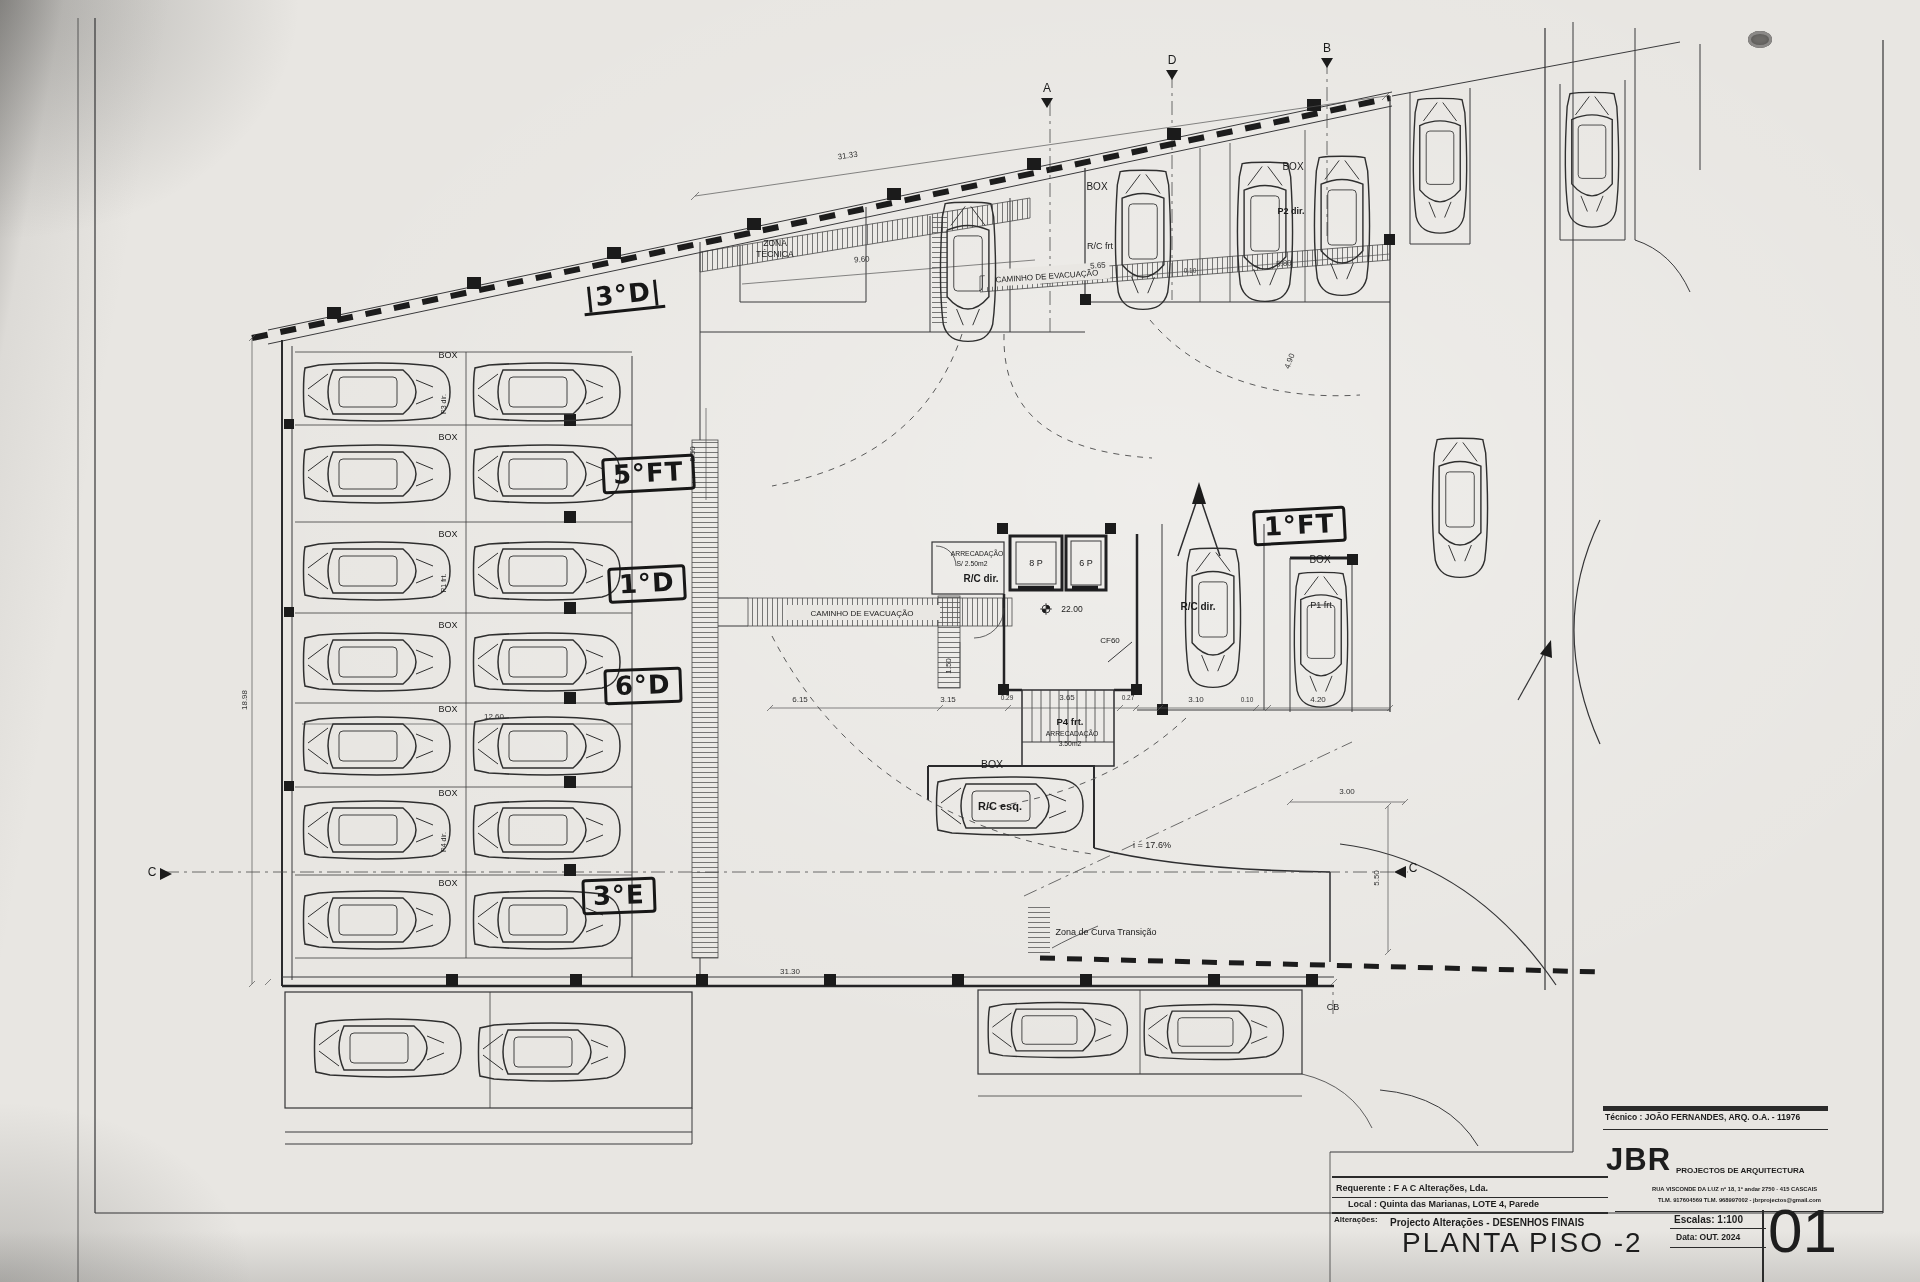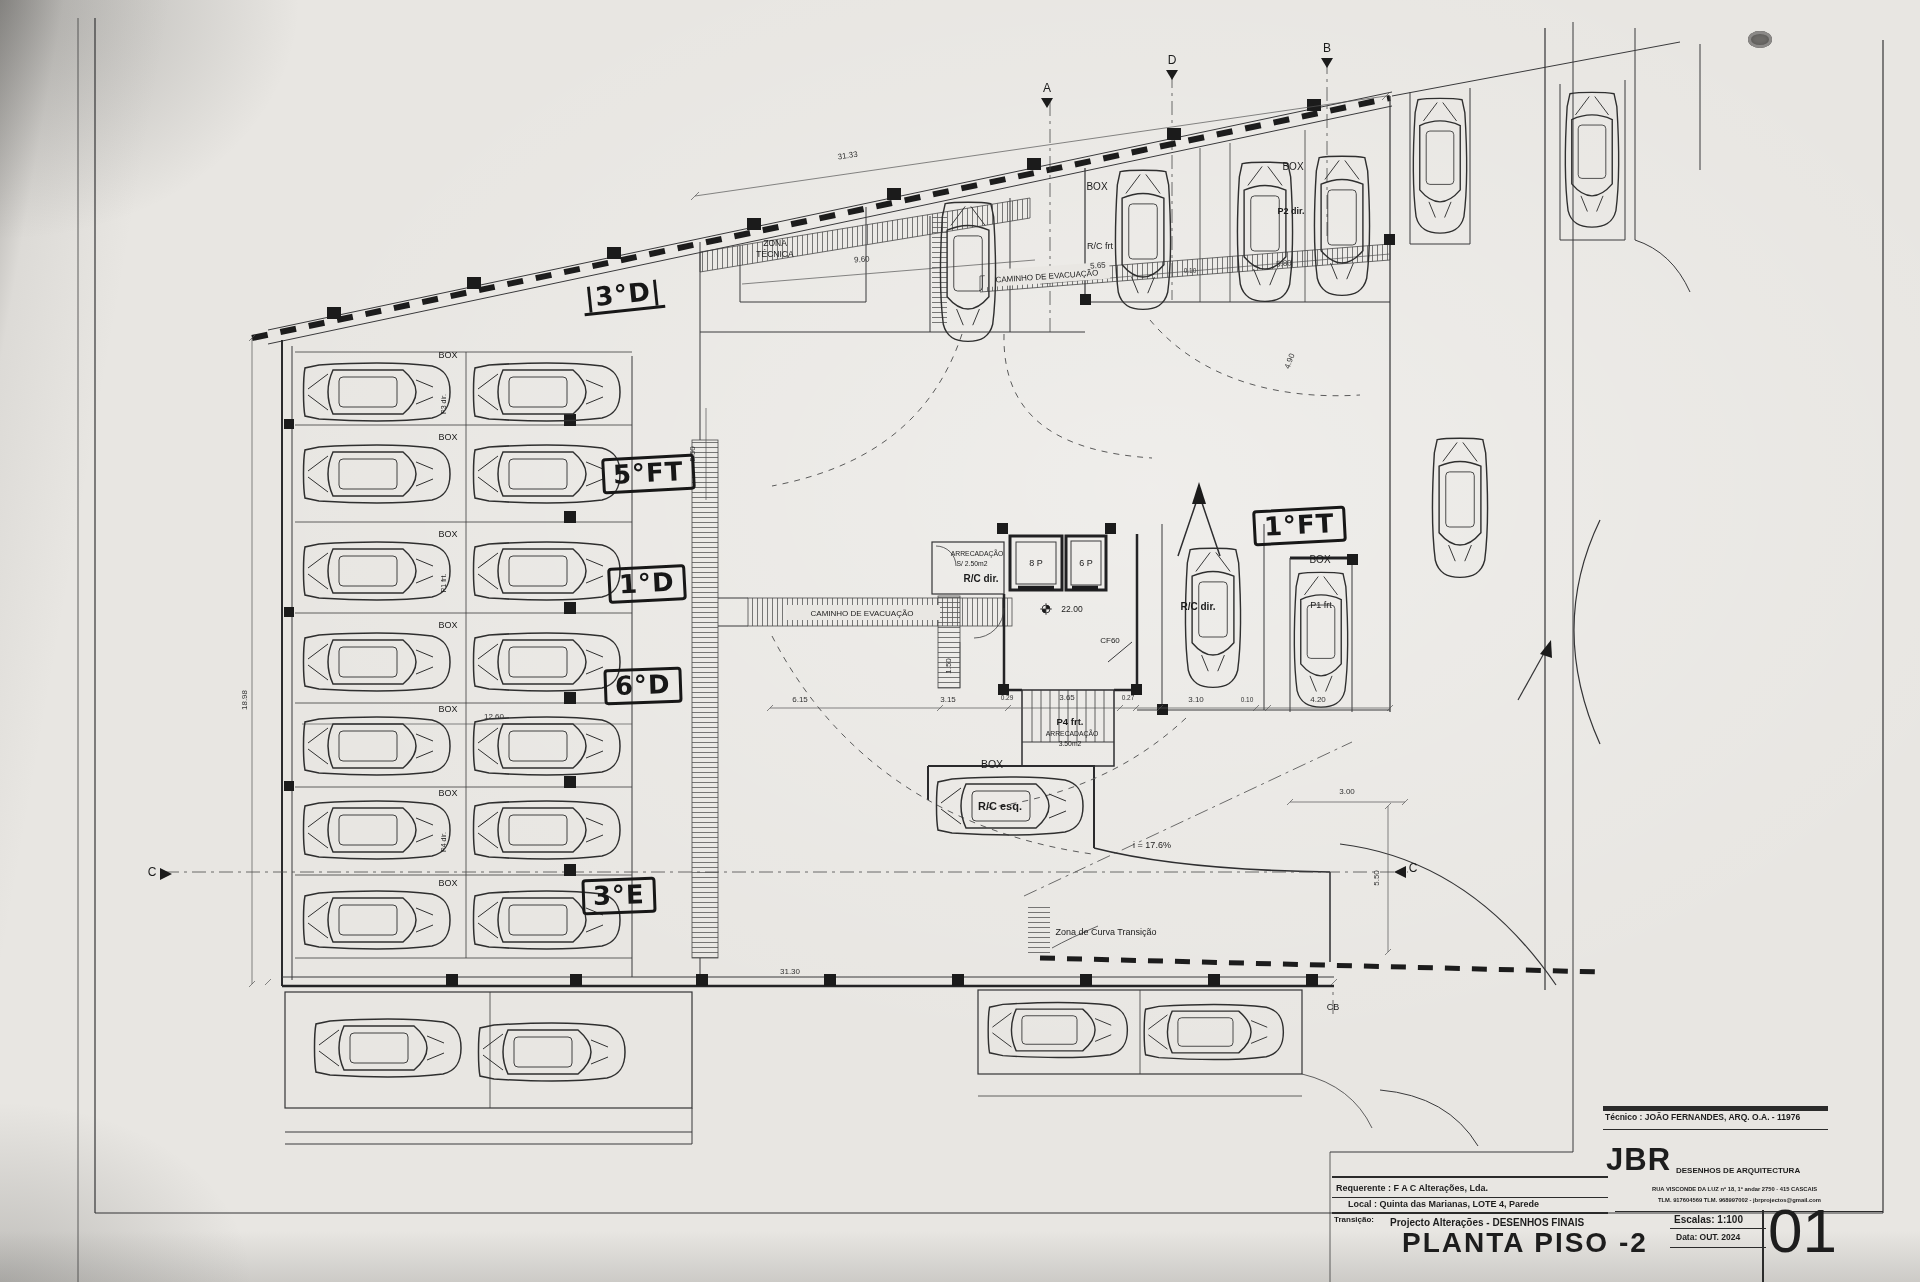--- a/index.html
+++ b/index.html
@@ -343,7 +343,7 @@
     <div class="rule" style="left:1603px;top:1129px;width:225px;height:1px"></div>
     <div class="rule" style="left:1332px;top:1176px;width:276px;height:1.5px"></div>
     <div class="tb" style="left:1606px;top:1144px;font-size:31px;font-weight:bold;letter-spacing:1px">JBR</div>
-    <div class="tb" style="left:1676px;top:1167px;font-size:8px;font-weight:bold">DESENHOS DE ARQUITECTURA</div>
+    <div class="tb" style="left:1676px;top:1167px;font-size:8px;font-weight:bold">PROJECTOS DE ARQUITECTURA</div>
     <div class="tb" style="left:1652px;top:1186px;font-size:5.8px">RUA VISCONDE DA LUZ nº 18, 1º andar  2750 - 415  CASCAIS</div>
     <div class="tb" style="left:1658px;top:1197px;font-size:5.8px">TLM. 917604569  TLM. 968997002  -  jbrprojectos@gmail.com</div>
     <div class="tb" style="left:1336px;top:1184px;font-size:9px">Requerente : F A C  Alterações, Lda.</div>

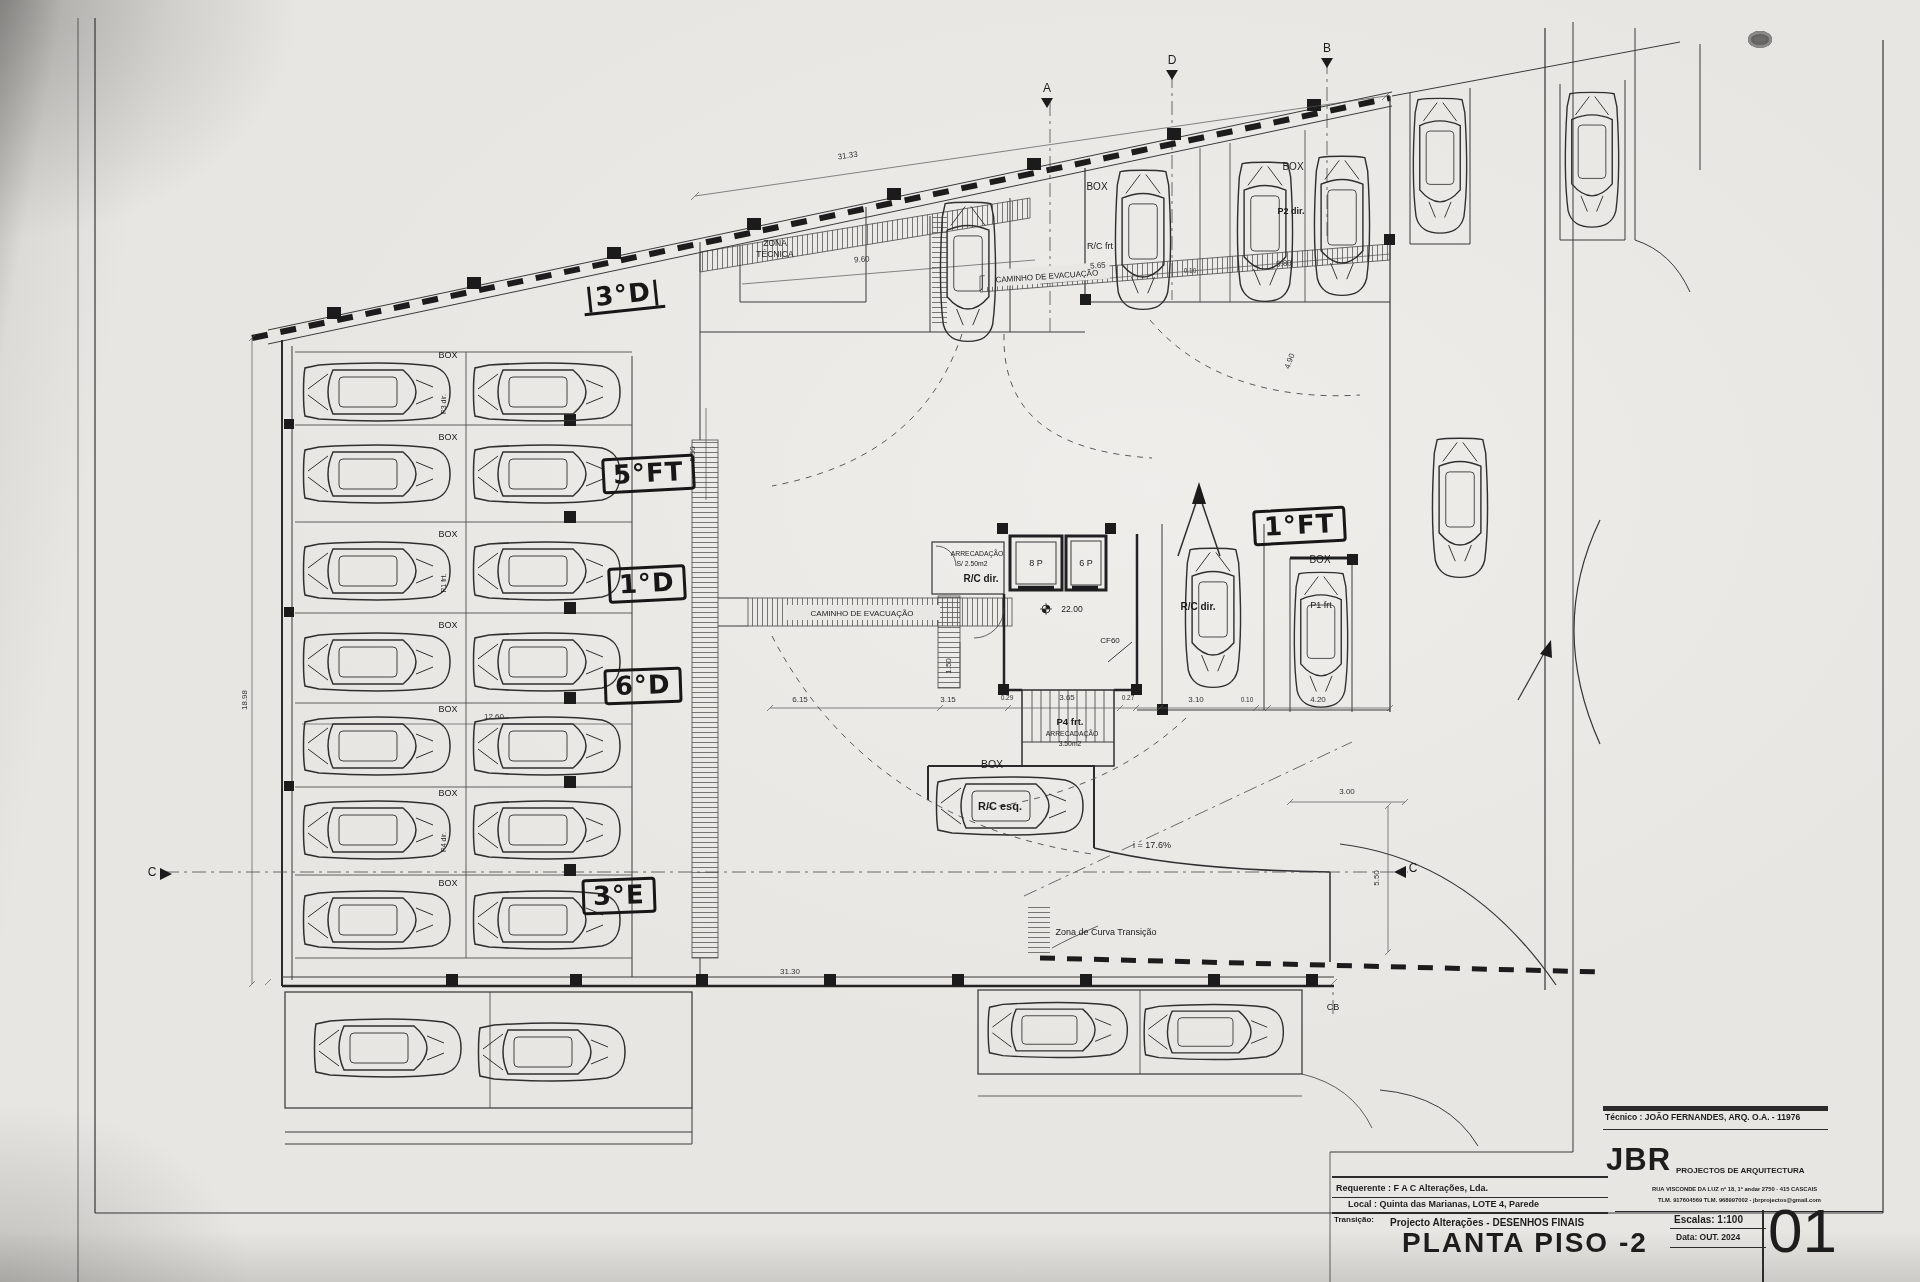--- a/index.html
+++ b/index.html
@@ -350,7 +350,7 @@
     <div class="rule" style="left:1332px;top:1197px;width:276px;height:1px"></div>
     <div class="tb" style="left:1348px;top:1200px;font-size:9px">Local : Quinta das Marianas, LOTE 4, Parede</div>
     <div class="rule" style="left:1332px;top:1212px;width:276px;height:1.5px"></div>
-    <div class="tb" style="left:1334px;top:1216px;font-size:8px">Transição:</div>
+    <div class="tb" style="left:1334px;top:1216px;font-size:8px">Alterações:</div>
     <div class="tb" style="left:1390px;top:1218px;font-size:10px">Projecto Alterações - DESENHOS FINAIS</div>
     <div class="tb" style="left:1402px;top:1228px;font-size:28px;font-weight:bold;letter-spacing:2px">PLANTA PISO -2</div>
     <div class="rule" style="left:1615px;top:1211px;width:268px;height:1px"></div>

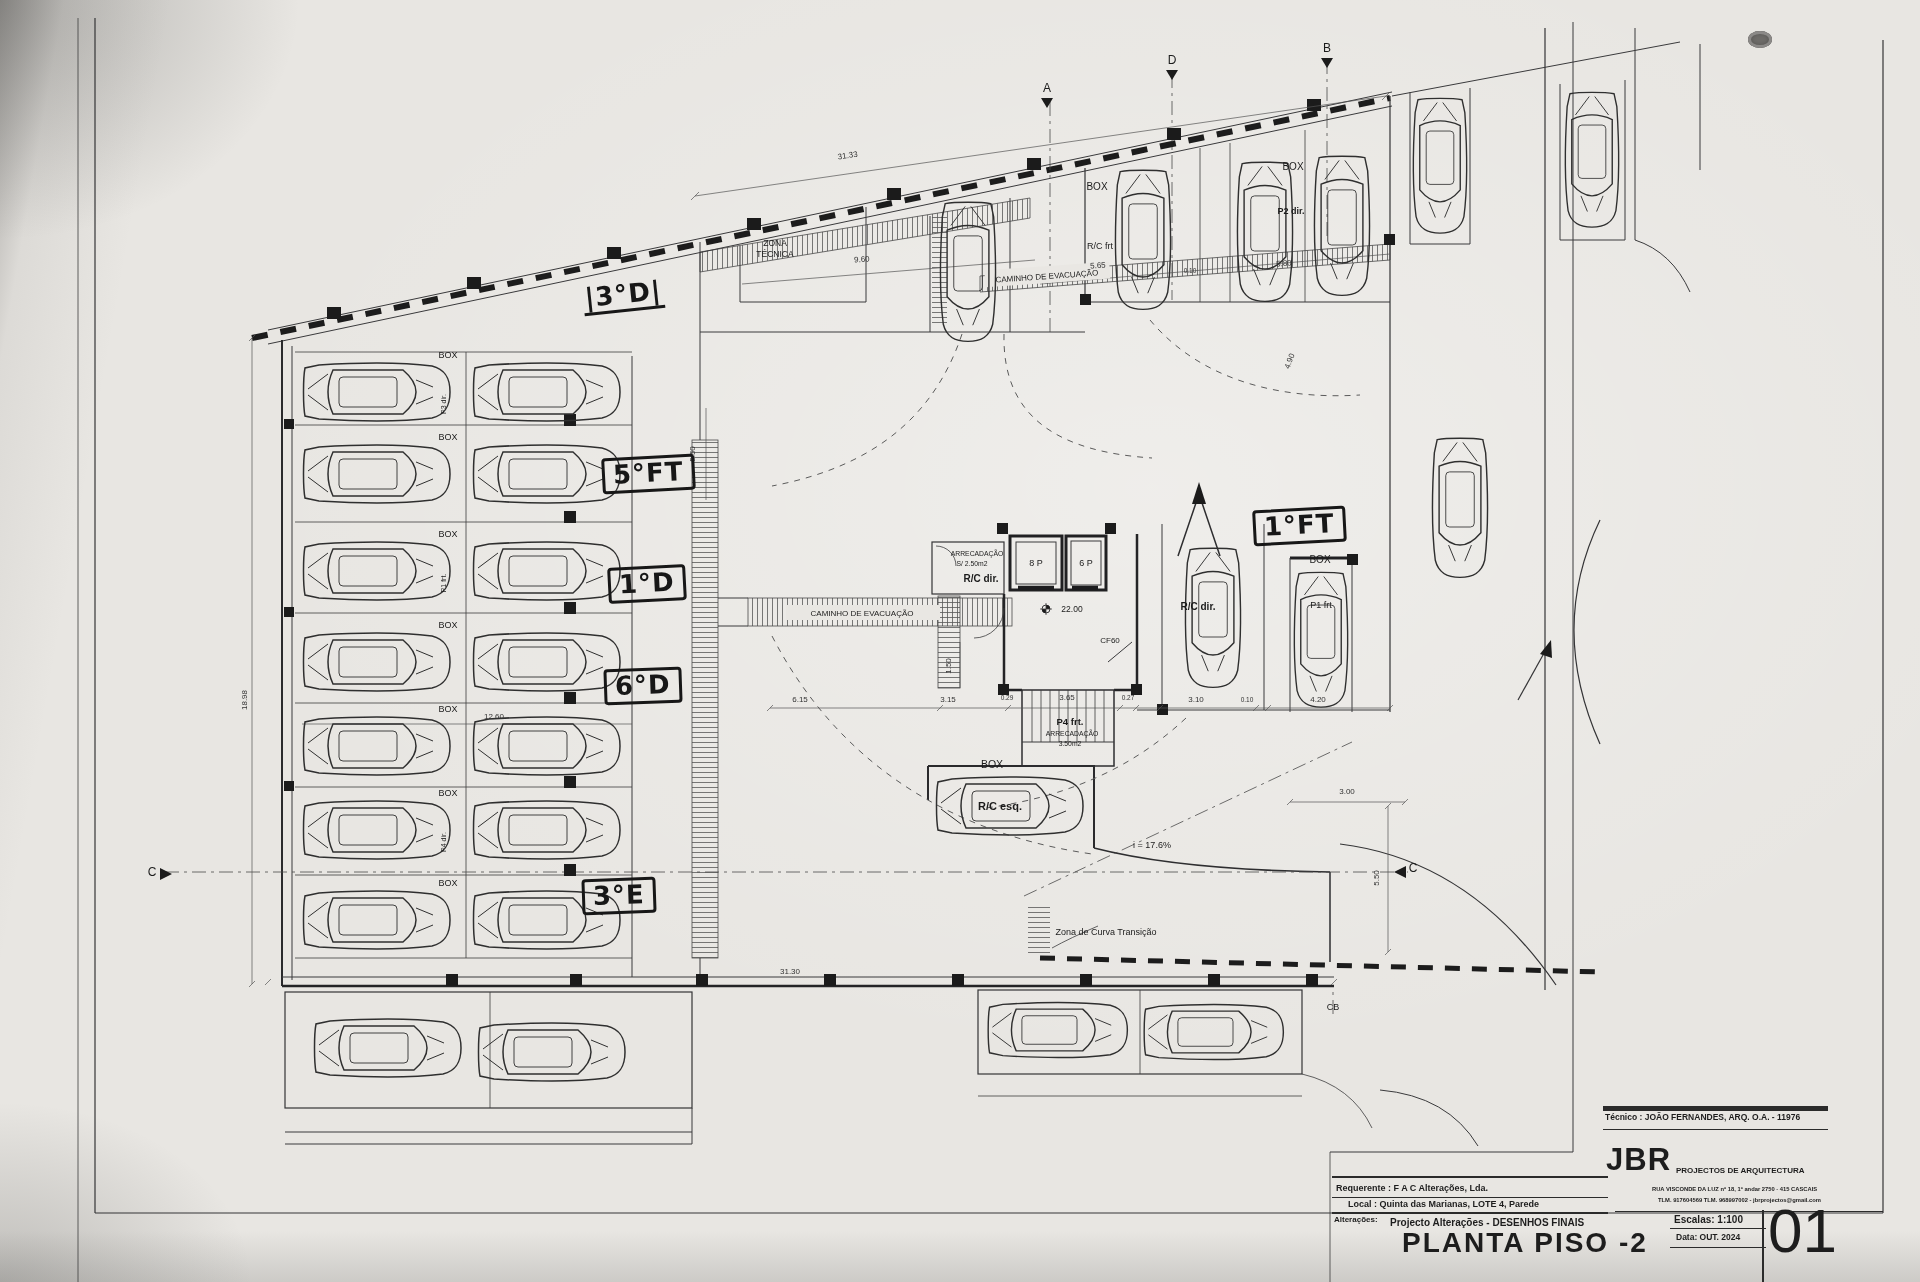--- a/index.html
+++ b/index.html
@@ -352,7 +352,7 @@
     <div class="rule" style="left:1332px;top:1212px;width:276px;height:1.5px"></div>
     <div class="tb" style="left:1334px;top:1216px;font-size:8px">Alterações:</div>
     <div class="tb" style="left:1390px;top:1218px;font-size:10px">Projecto Alterações - DESENHOS FINAIS</div>
-    <div class="tb" style="left:1402px;top:1228px;font-size:28px;font-weight:bold;letter-spacing:2px">PLANTA PISO -2</div>
+    <div class="tb" style="left:1402px;top:1228px;font-size:28px;font-weight:normal;letter-spacing:2px">PLANTA PISO -2</div>
     <div class="rule" style="left:1615px;top:1211px;width:268px;height:1px"></div>
     <div class="tb" style="left:1674px;top:1215px;font-size:10px">Escalas:  1:100</div>
     <div class="rule" style="left:1670px;top:1228px;width:96px;height:1px"></div>

